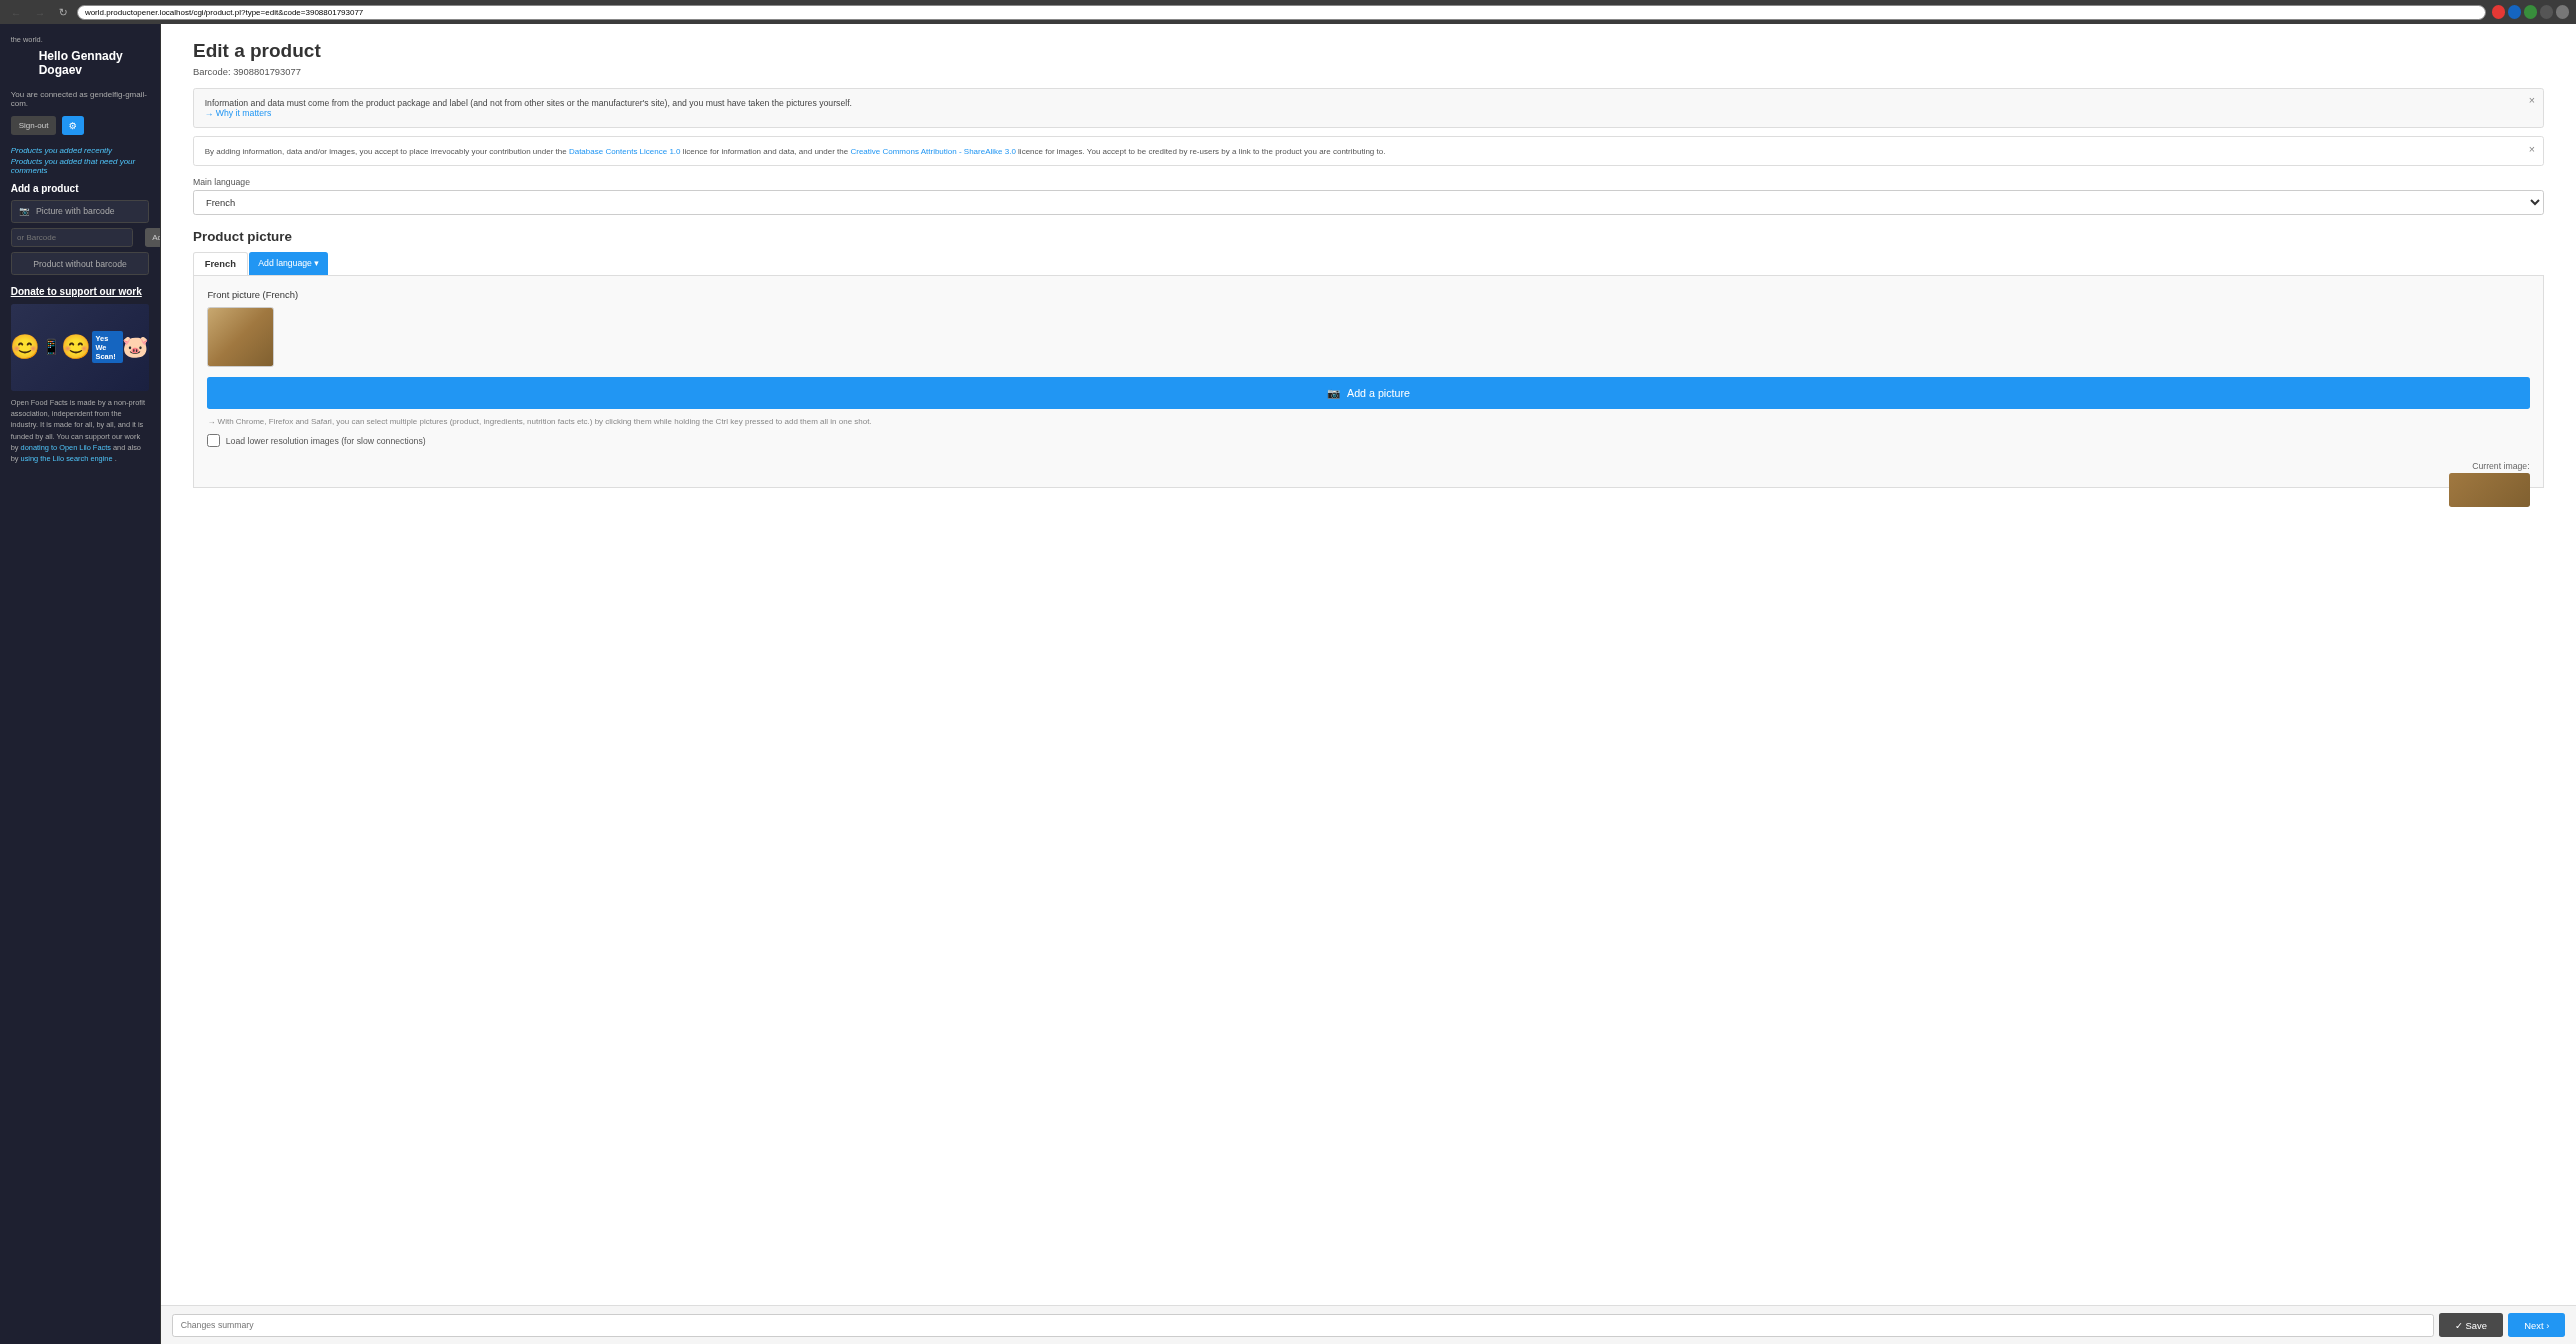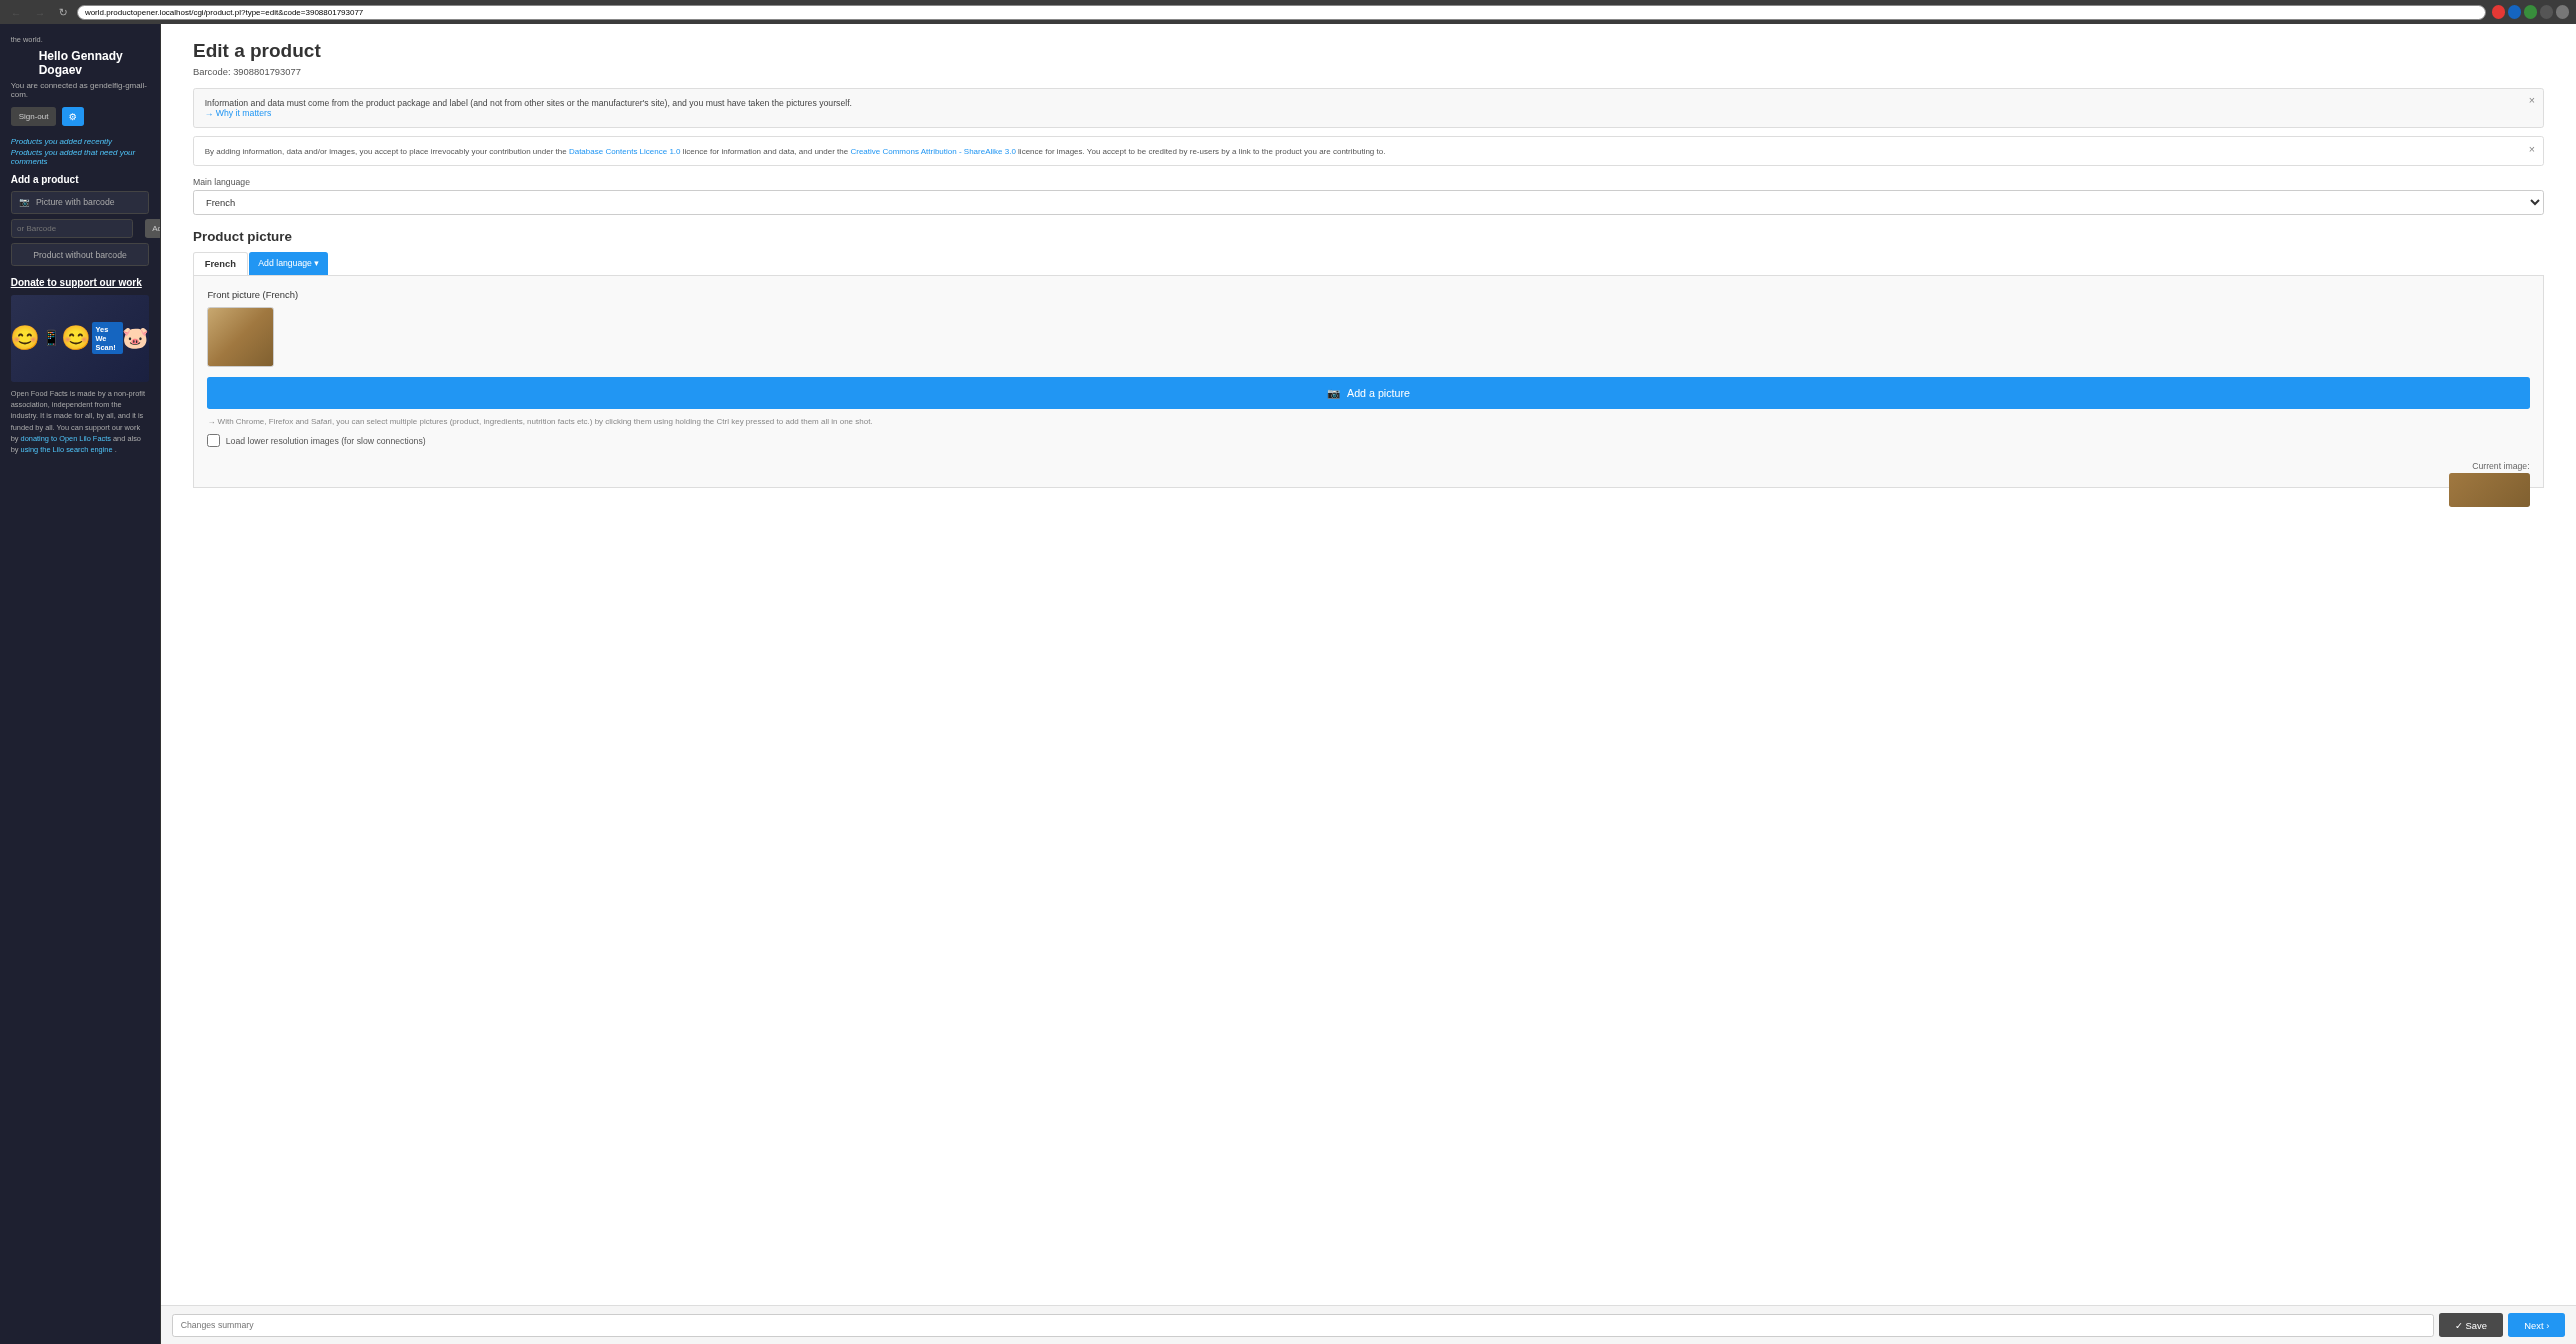--- a/index.html
+++ b/index.html
@@ -19,7 +19,7 @@
     
     .sidebar { width: 161px; background: #1e2030; padding: 10.7px; overflow-y: auto; flex-shrink: 0; border-right: 0.7px solid #333; }
     .sidebar-text-sm { font-size: 7.4px; color: #aaa; margin-bottom: 5.4px; }
-    .sidebar-title { font-size: 12px; font-weight: bold; color: #fff; margin-bottom: 4px; padding-left: 28px; }
+    .sidebar-title { font-size: 12px; font-weight: bold; color: #fff; margin-bottom: 13px; padding-left: 28px; }
     .sidebar-user-info { font-size: 8px; color: #aaa; margin-bottom: 8px; }
     .sidebar-btn-row { display: flex; gap: 5.4px; margin-bottom: 10.7px; }
     .btn-sign-out { background: #444; color: #ccc; border: none; padding: 4px 8px; border-radius: 2.7px; cursor: pointer; font-size: 8px; }

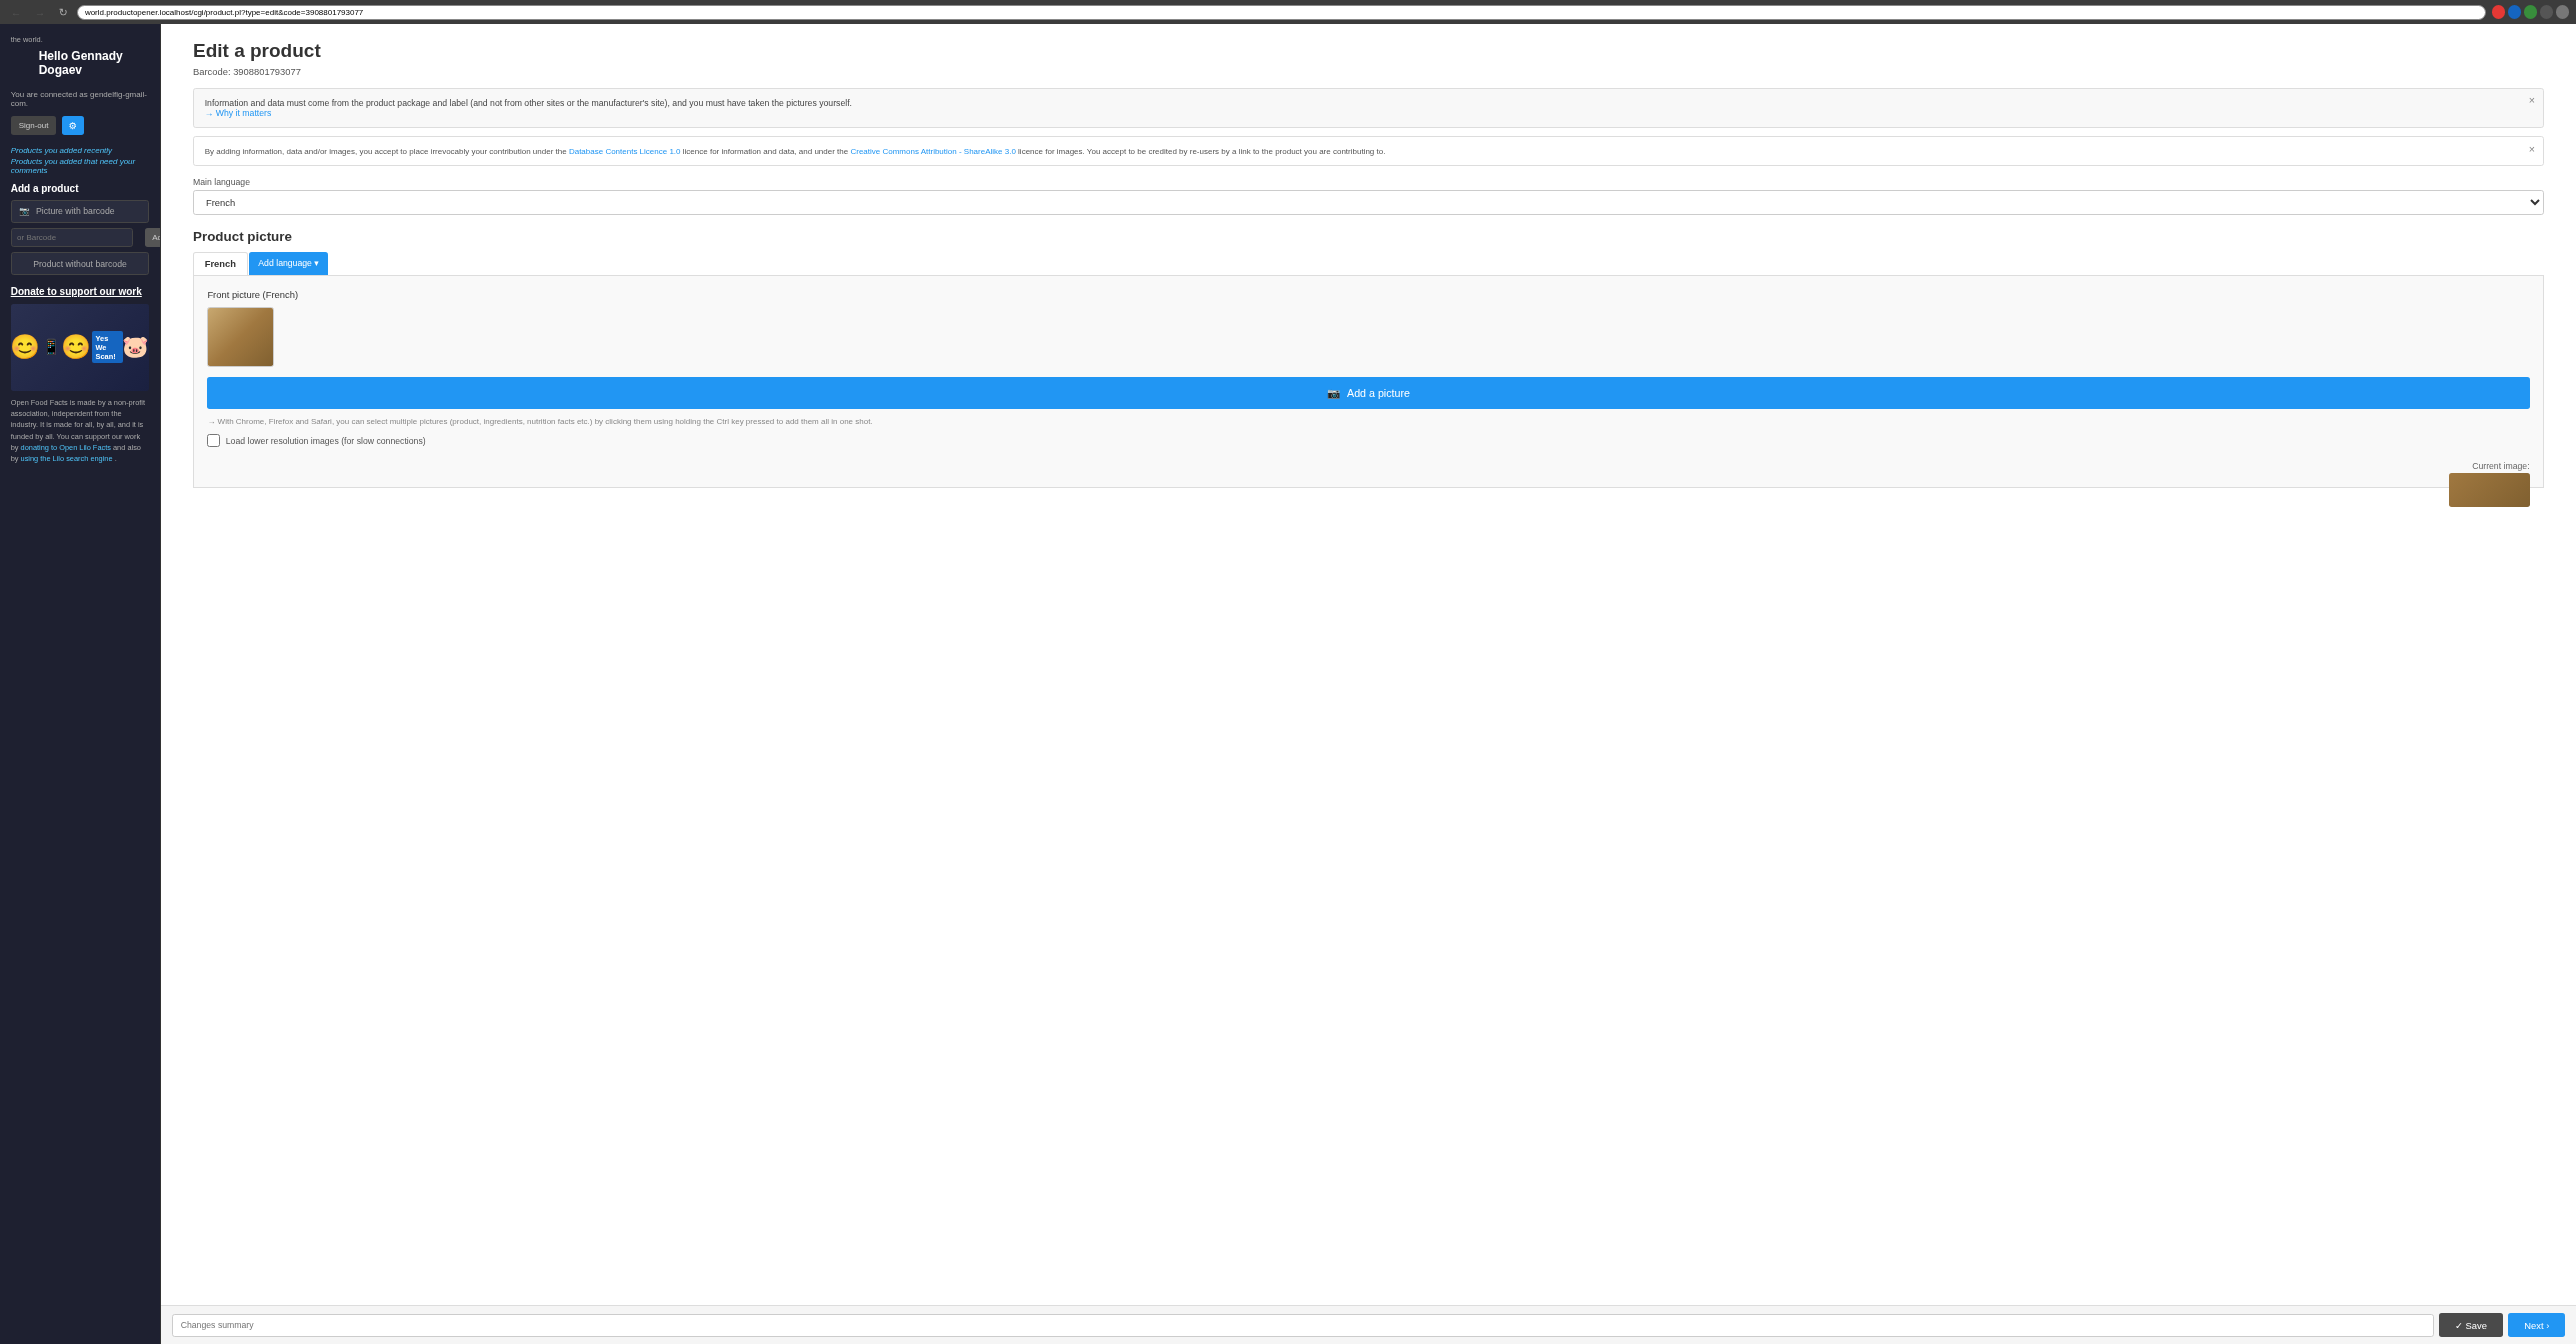--- a/index.html
+++ b/index.html
@@ -178,7 +178,7 @@
         <span>📷</span>
         <span>Add a picture</span>
       </button>
-      <p class="chrome-tip">→  With Chrome, Firefox and Safari, you can select multiple pictures (product, ingredients, nutrition facts etc.) by clicking them using holding the Ctrl key pressed to add them all in one shot.</p>
+      <p class="chrome-tip">→  With Chrome, Firefox and Safari, you can select multiple pictures (product, ingredients, nutrition facts etc.) by clicking them while holding the Ctrl key pressed to add them all in one shot.</p>
       <div class="checkbox-row">
         <input type="checkbox" style="">
         <label>Load lower resolution images (for slow connections)</label>

